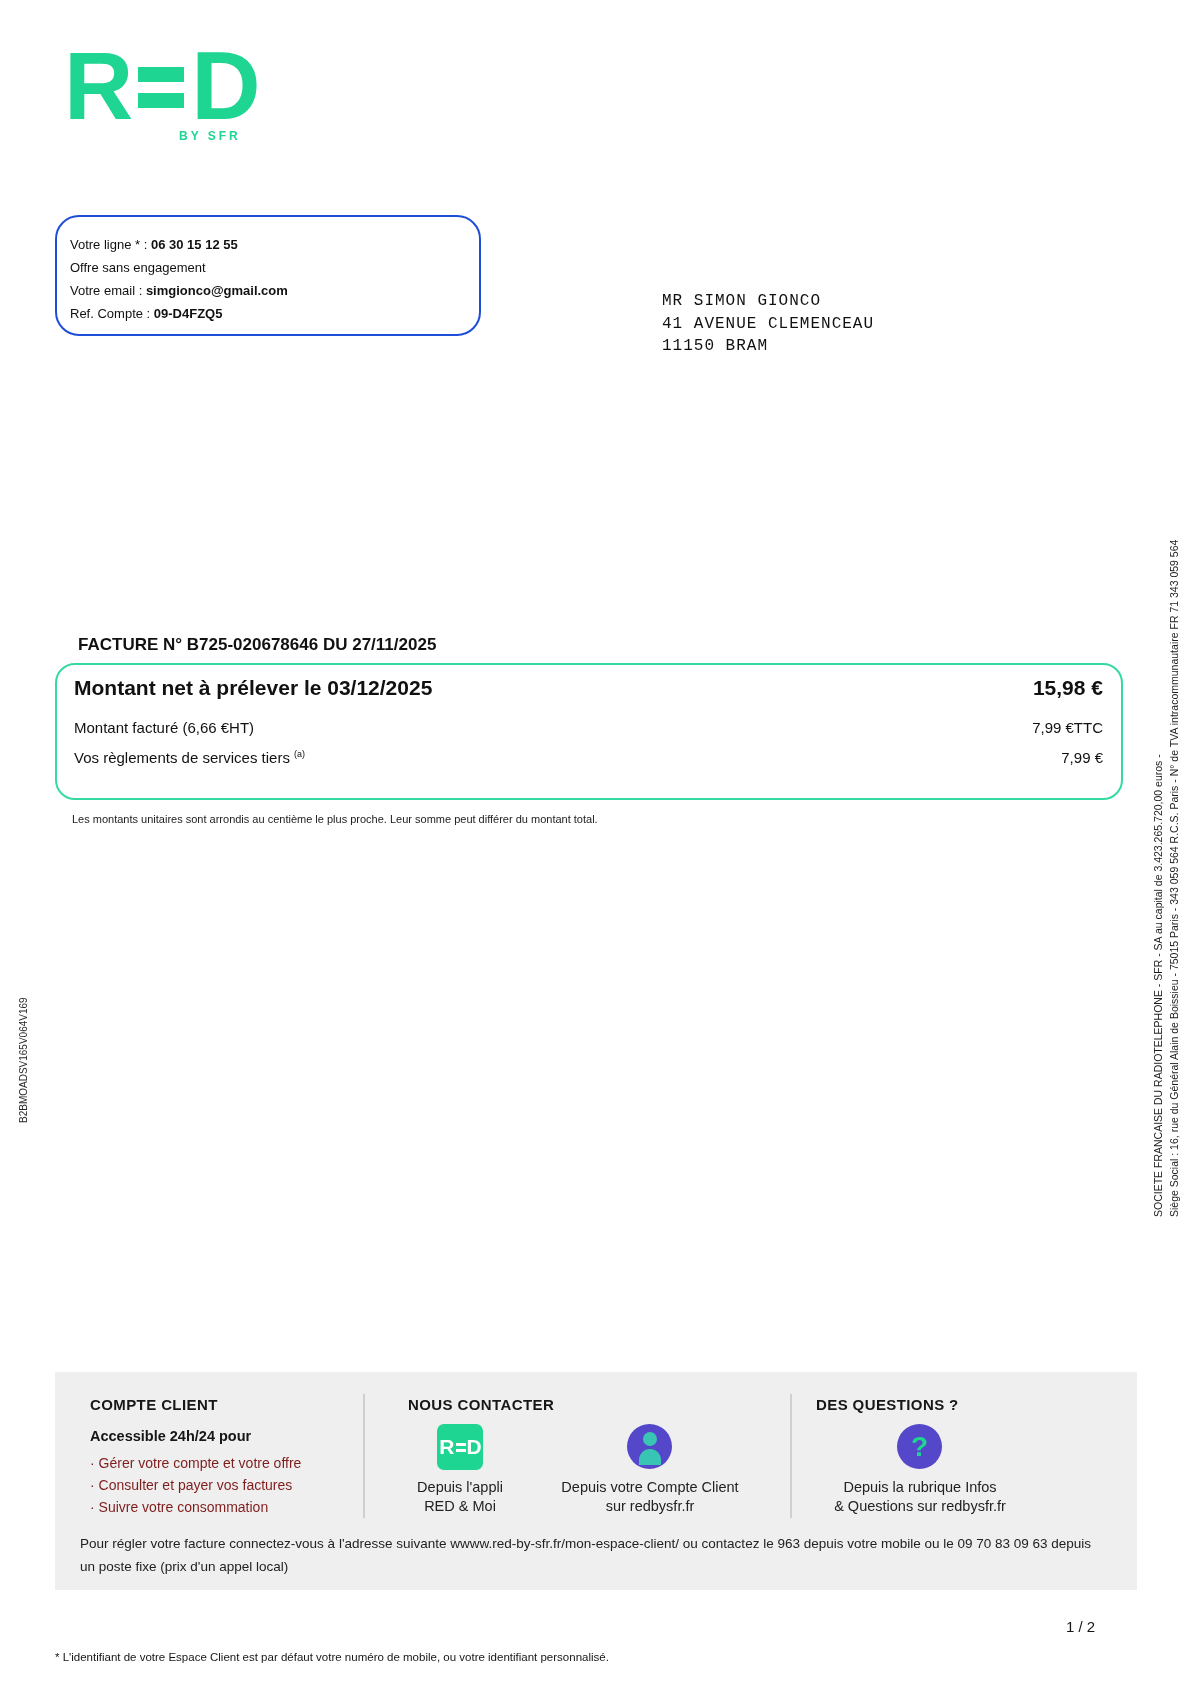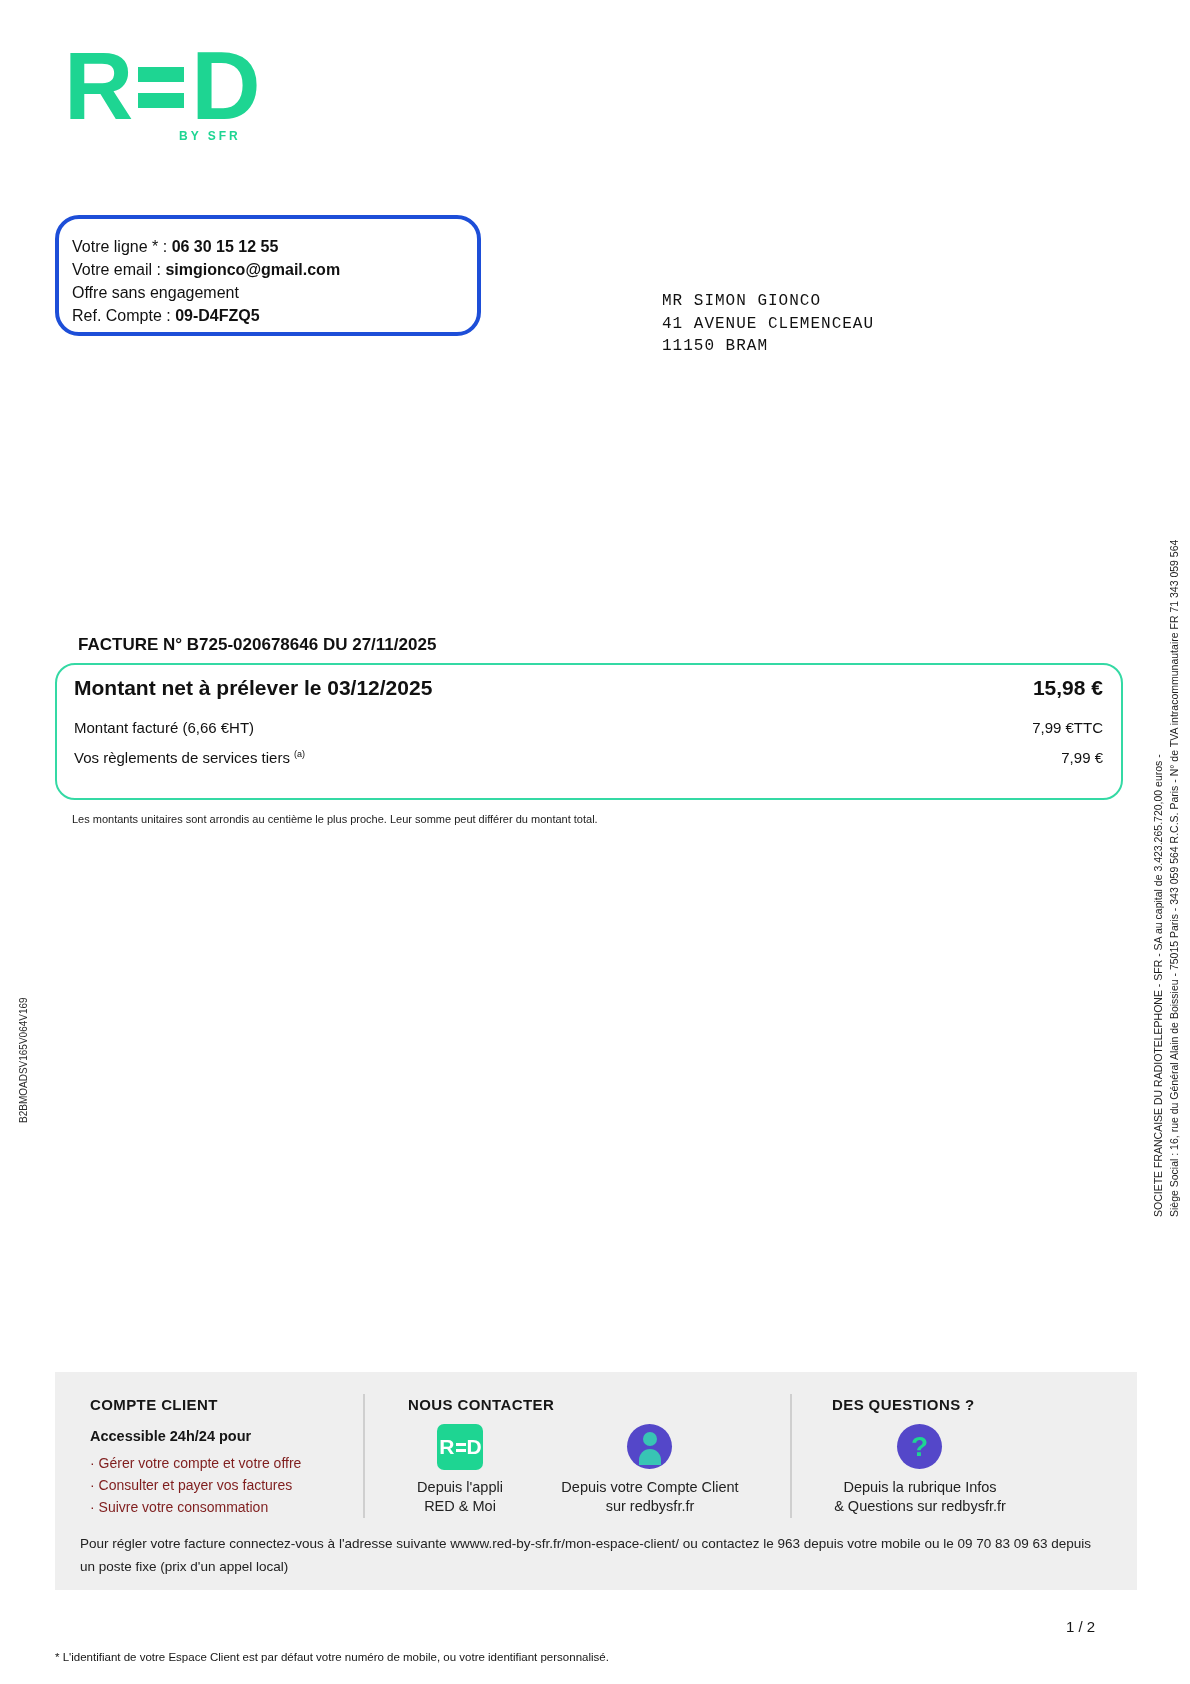--- a/index.html
+++ b/index.html
@@ -31,8 +31,8 @@
 
   
   .cust-box{position:absolute;left:55px;top:215px;width:426px;height:121px;
-    border:4px solid #1d4ed8;border-radius:24px;padding:16px 8px 0 13px;
-    font-size:16px;line-height:23px;}
+    border:2px solid #1d4ed8;border-radius:24px;padding:16px 8px 0 13px;
+    font-size:13px;line-height:23px;}
   .cust-box b{font-weight:bold;}
 
   

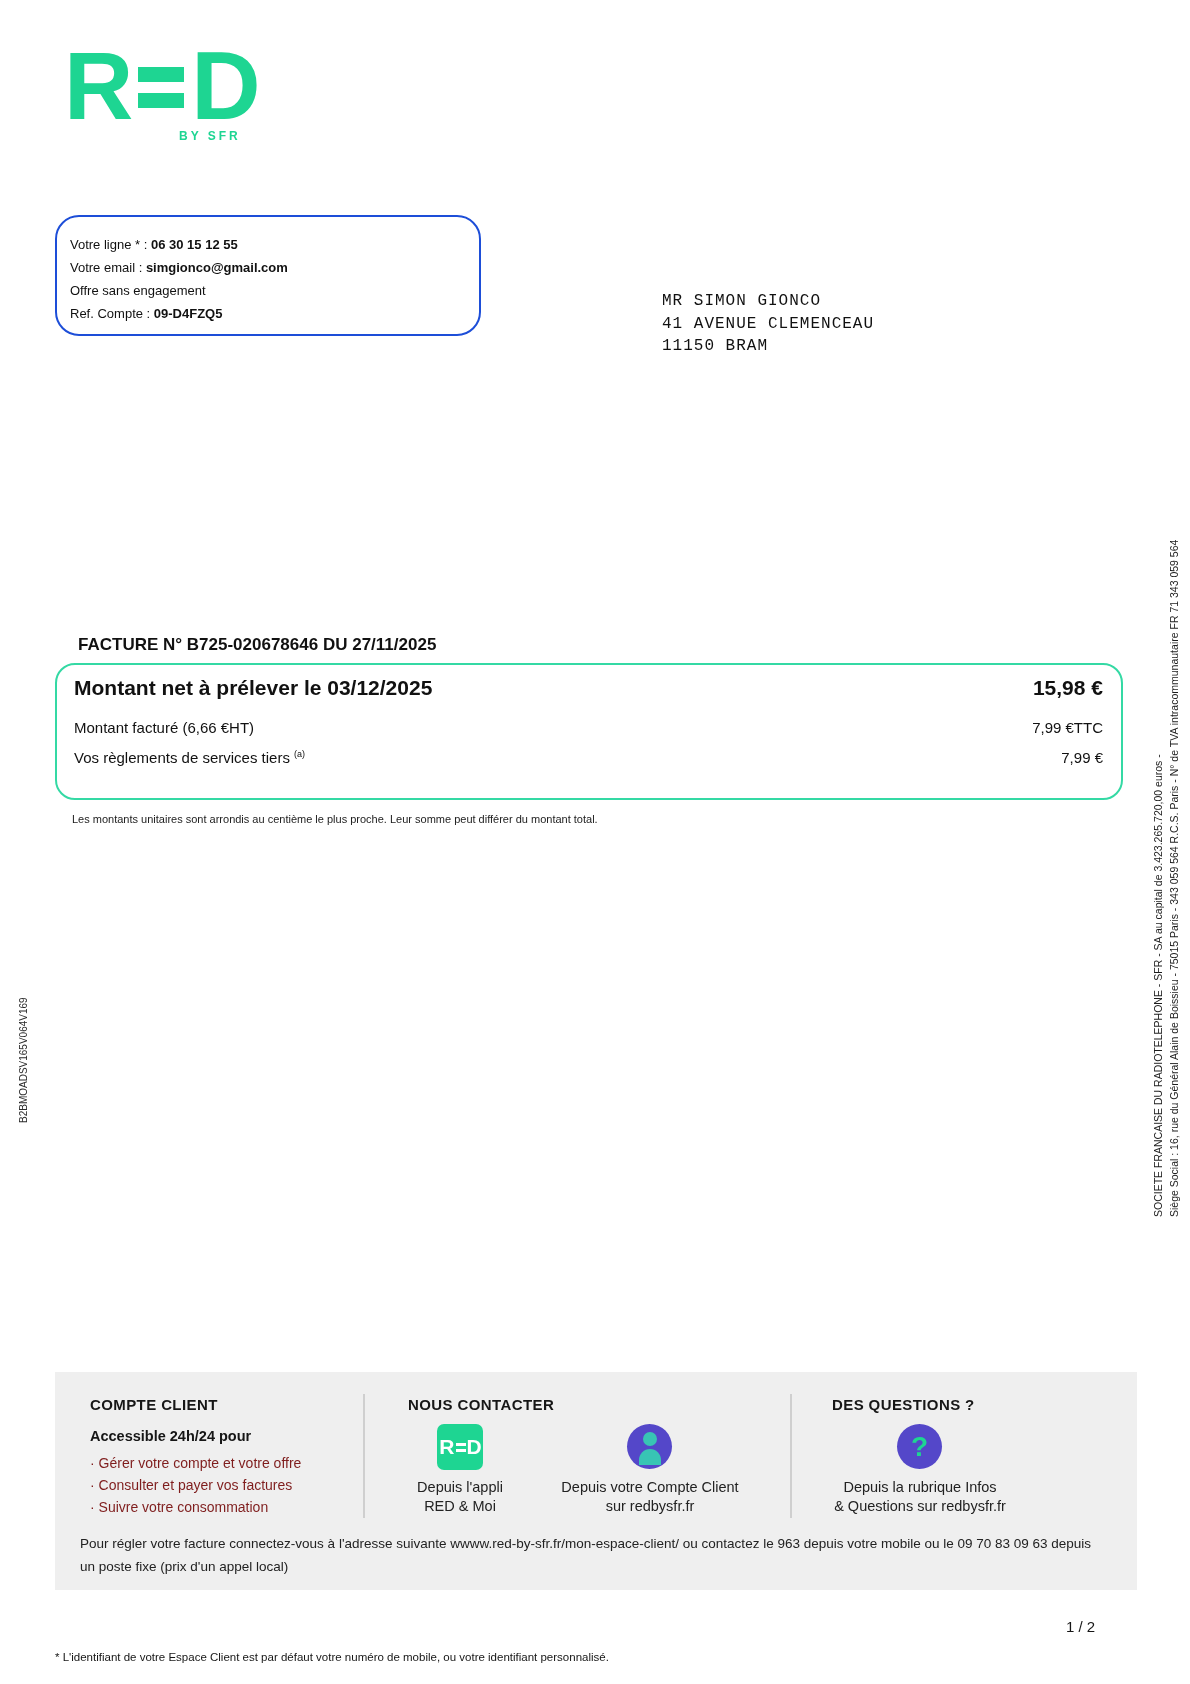--- a/index.html
+++ b/index.html
@@ -129,8 +129,8 @@
 
   <div class="cust-box">
     <div><span>Votre ligne * : </span><b>06 30 15 12 55</b></div>
+    <div>Offre sans engagement</div>
     <div><span>Votre email : </span><b>simgionco@gmail.com</b></div>
-    <div>Offre sans engagement</div>
     <div><span>Ref. Compte : </span><b>09-D4FZQ5</b></div>
   </div>
 

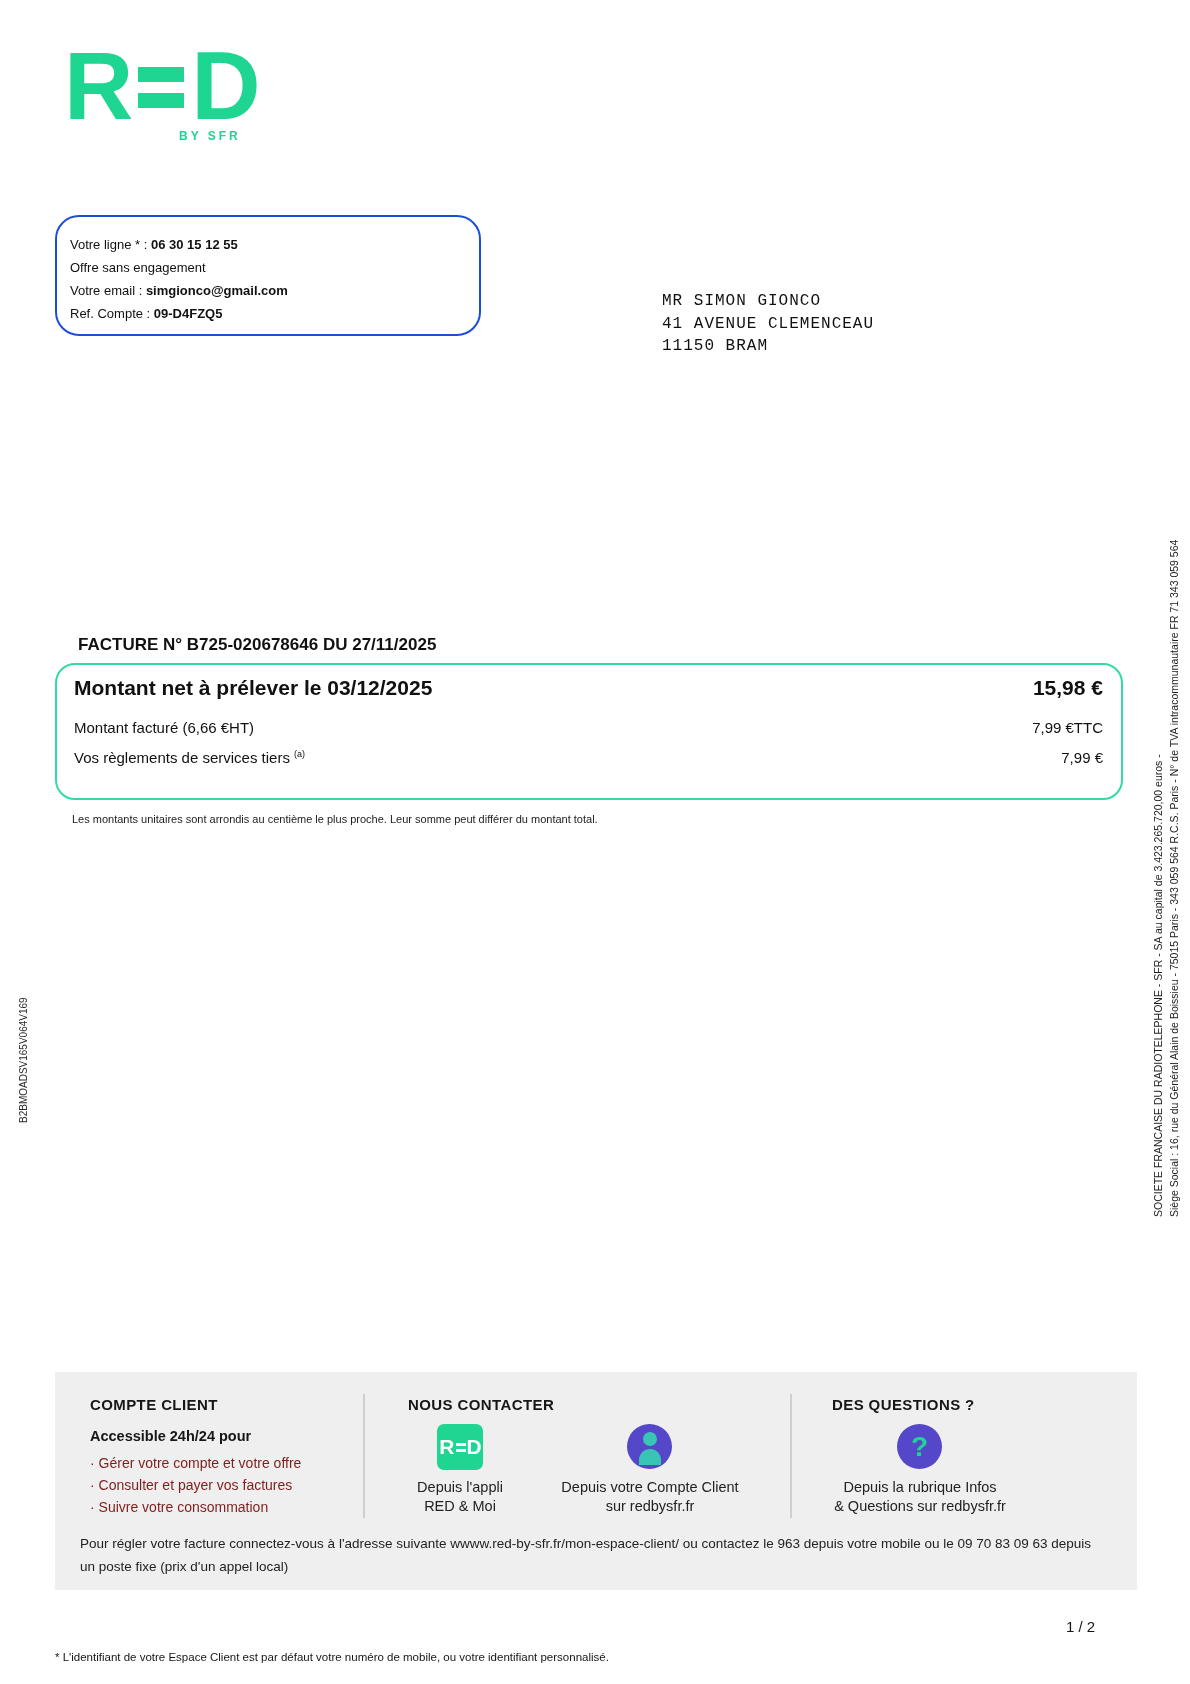--- a/index.html
+++ b/index.html
@@ -69,7 +69,7 @@
   .fp-head{position:absolute;top:24px;font-size:15px;font-weight:bold;letter-spacing:.4px;color:#161616;}
   .fp-head.c1{left:35px;}
   .fp-head.c2{left:353px;}
-  .fp-head.c3{left:777px;}
+  .fp-head.c3{left:761px;}
   .fp-sub{position:absolute;left:35px;top:56px;font-size:14.5px;font-weight:bold;color:#161616;}
   .fp-list{position:absolute;left:35px;top:80px;font-size:14px;line-height:22px;color:#7f1d1d;list-style:none;}
   .fp-divider{position:absolute;top:22px;width:2px;height:124px;background:#cfcfcf;}

